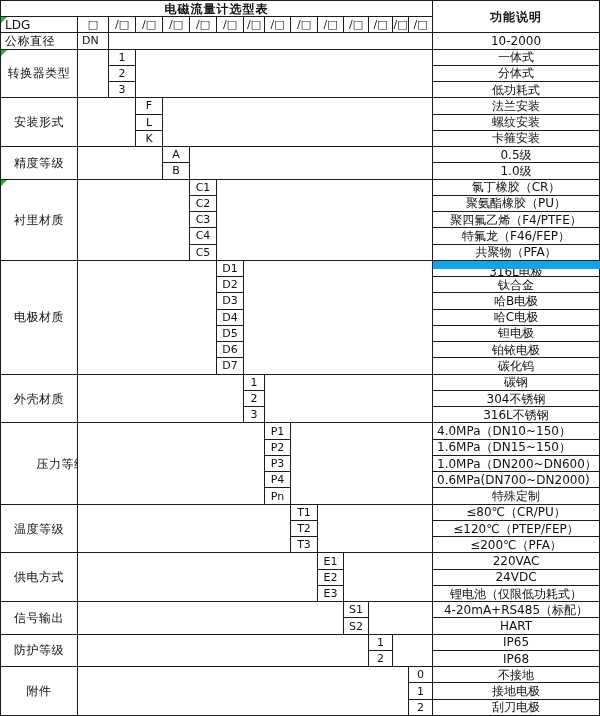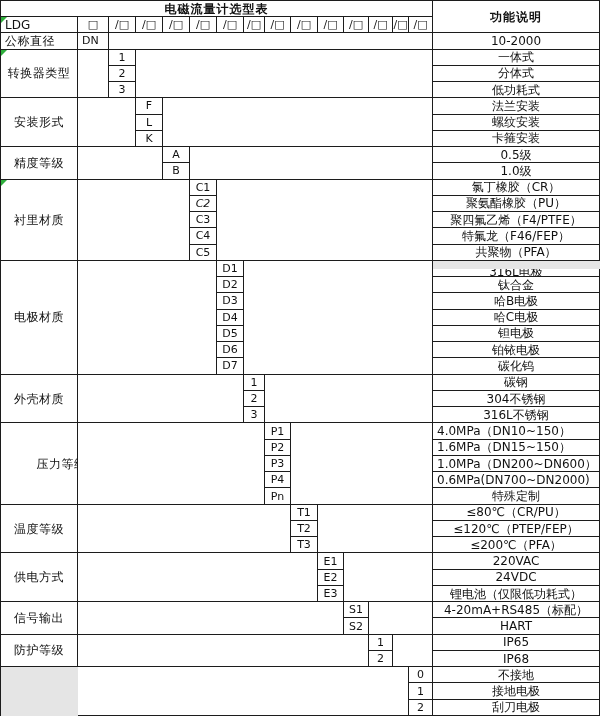--- a/index.html
+++ b/index.html
@@ -15,7 +15,7 @@
     font-family:"DejaVu Sans", sans-serif;
     font-size:12px;
     color:#111;
-    background:#e5e5e5;
+    background:#0ea5e9;
   }
   .cell {
     position:relative;

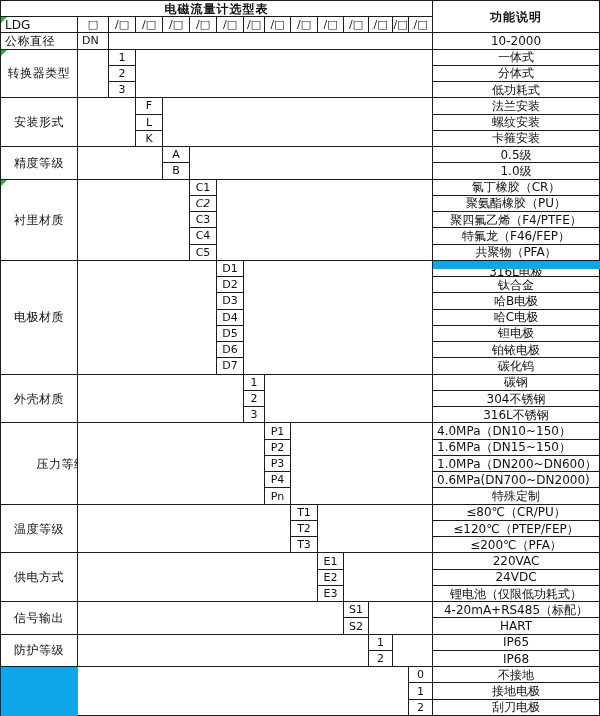--- a/index.html
+++ b/index.html
@@ -100,7 +100,7 @@
     <div class="cell" style="grid-area: 12 / 2 / 17 / 6;"></div>
     <div class="cell code" style="grid-area: 12 / 6 / 13 / 7;">C1</div>
     <div class="cell" style="grid-area: 12 / 16 / 13 / 17;">氯丁橡胶（CR）</div>
-    <div class="cell code" style="grid-area: 13 / 6 / 14 / 7; font-style: italic;">C2</div>
+    <div class="cell code" style="grid-area: 13 / 6 / 14 / 7;">C2</div>
     <div class="cell" style="grid-area: 13 / 16 / 14 / 17;">聚氨酯橡胶（PU）</div>
     <div class="cell code" style="grid-area: 14 / 6 / 15 / 7;">C3</div>
     <div class="cell" style="grid-area: 14 / 16 / 15 / 17;">聚四氟乙烯（F4/PTFE）</div>

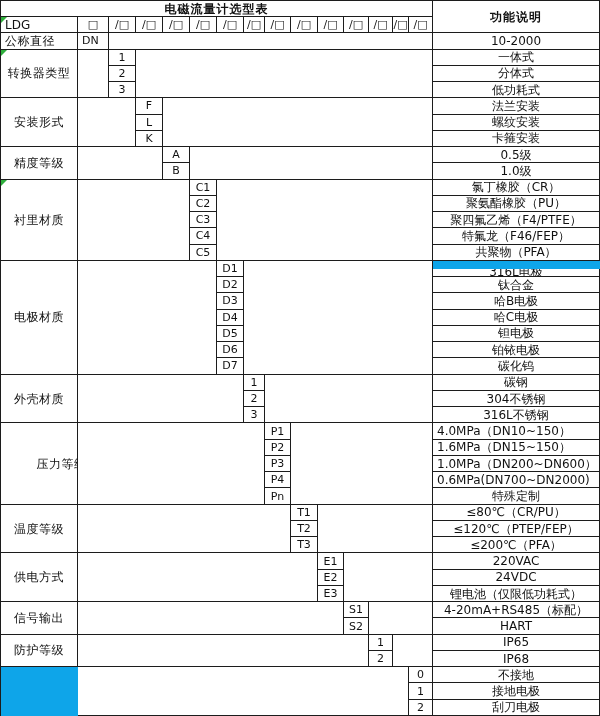--- a/index.html
+++ b/index.html
@@ -180,6 +180,7 @@
     <div class="cell code" style="grid-area: 41 / 13 / 42 / 14;">2</div>
     <div class="cell" style="grid-area: 41 / 16 / 42 / 17;">IP68</div>
     <div class="cell" style="grid-area: 40 / 14 / 42 / 16;"></div>
+    <div class="cell lbl" style="grid-area: 42 / 1 / 45 / 2;">附件</div>
     <div class="cell" style="grid-area: 42 / 2 / 45 / 15;"></div>
     <div class="cell code" style="grid-area: 42 / 15 / 43 / 16;">0</div>
     <div class="cell" style="grid-area: 42 / 16 / 43 / 17;">不接地</div>

